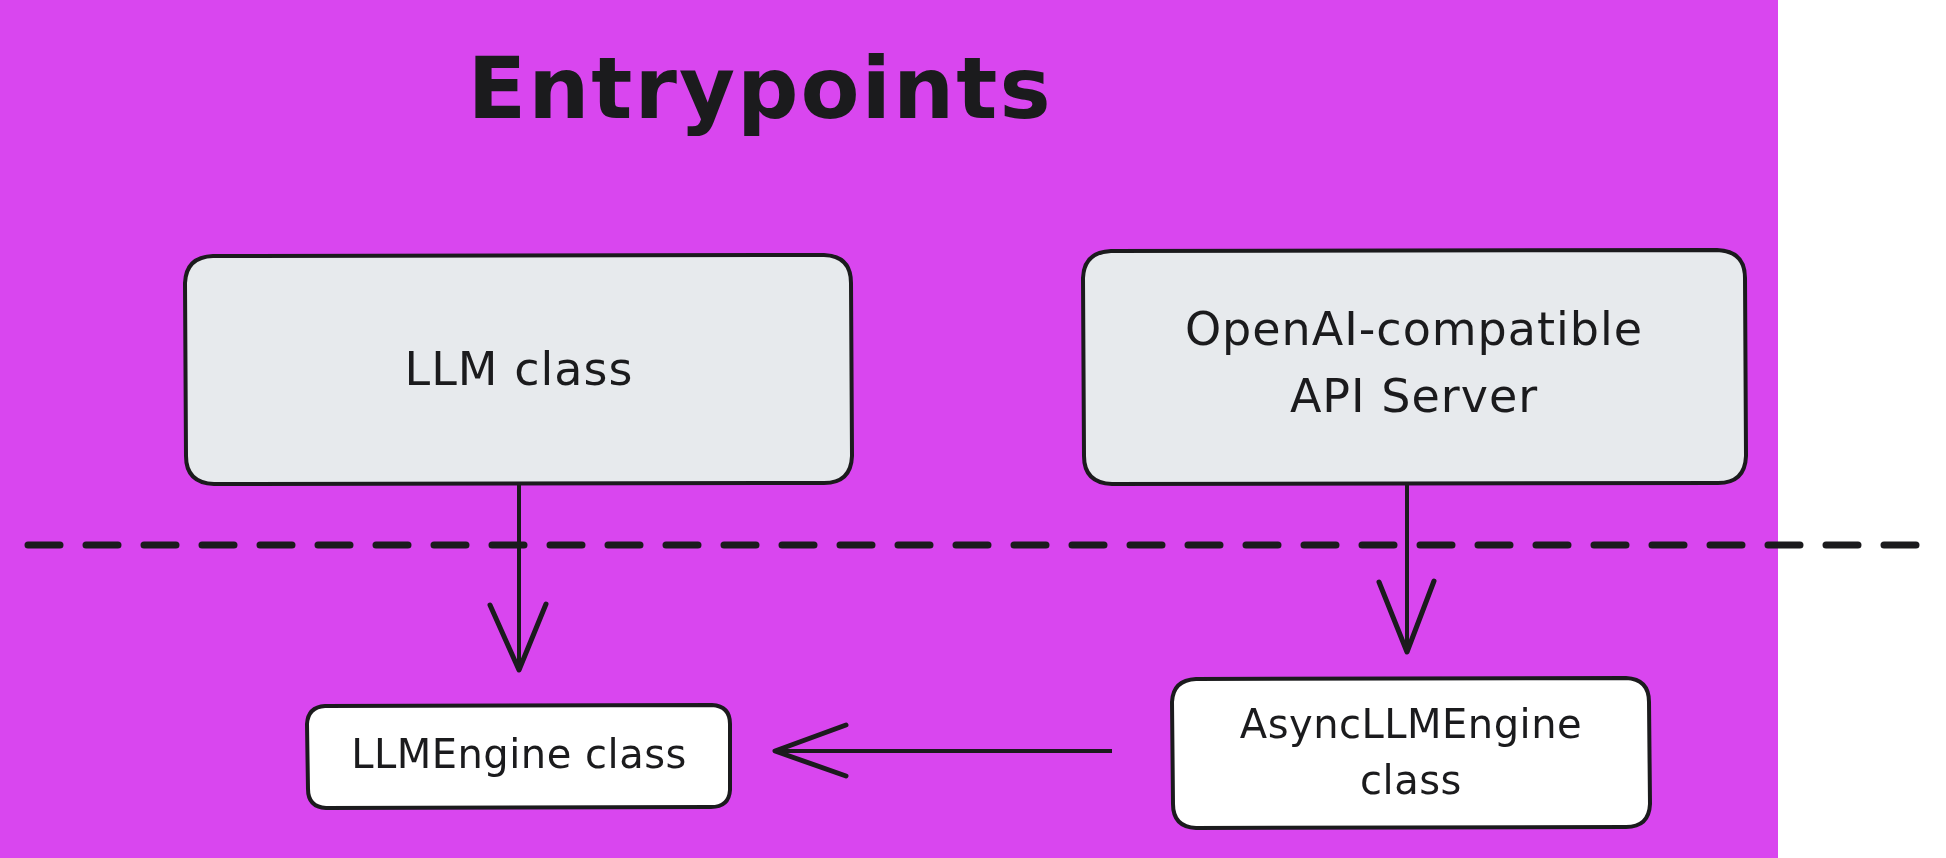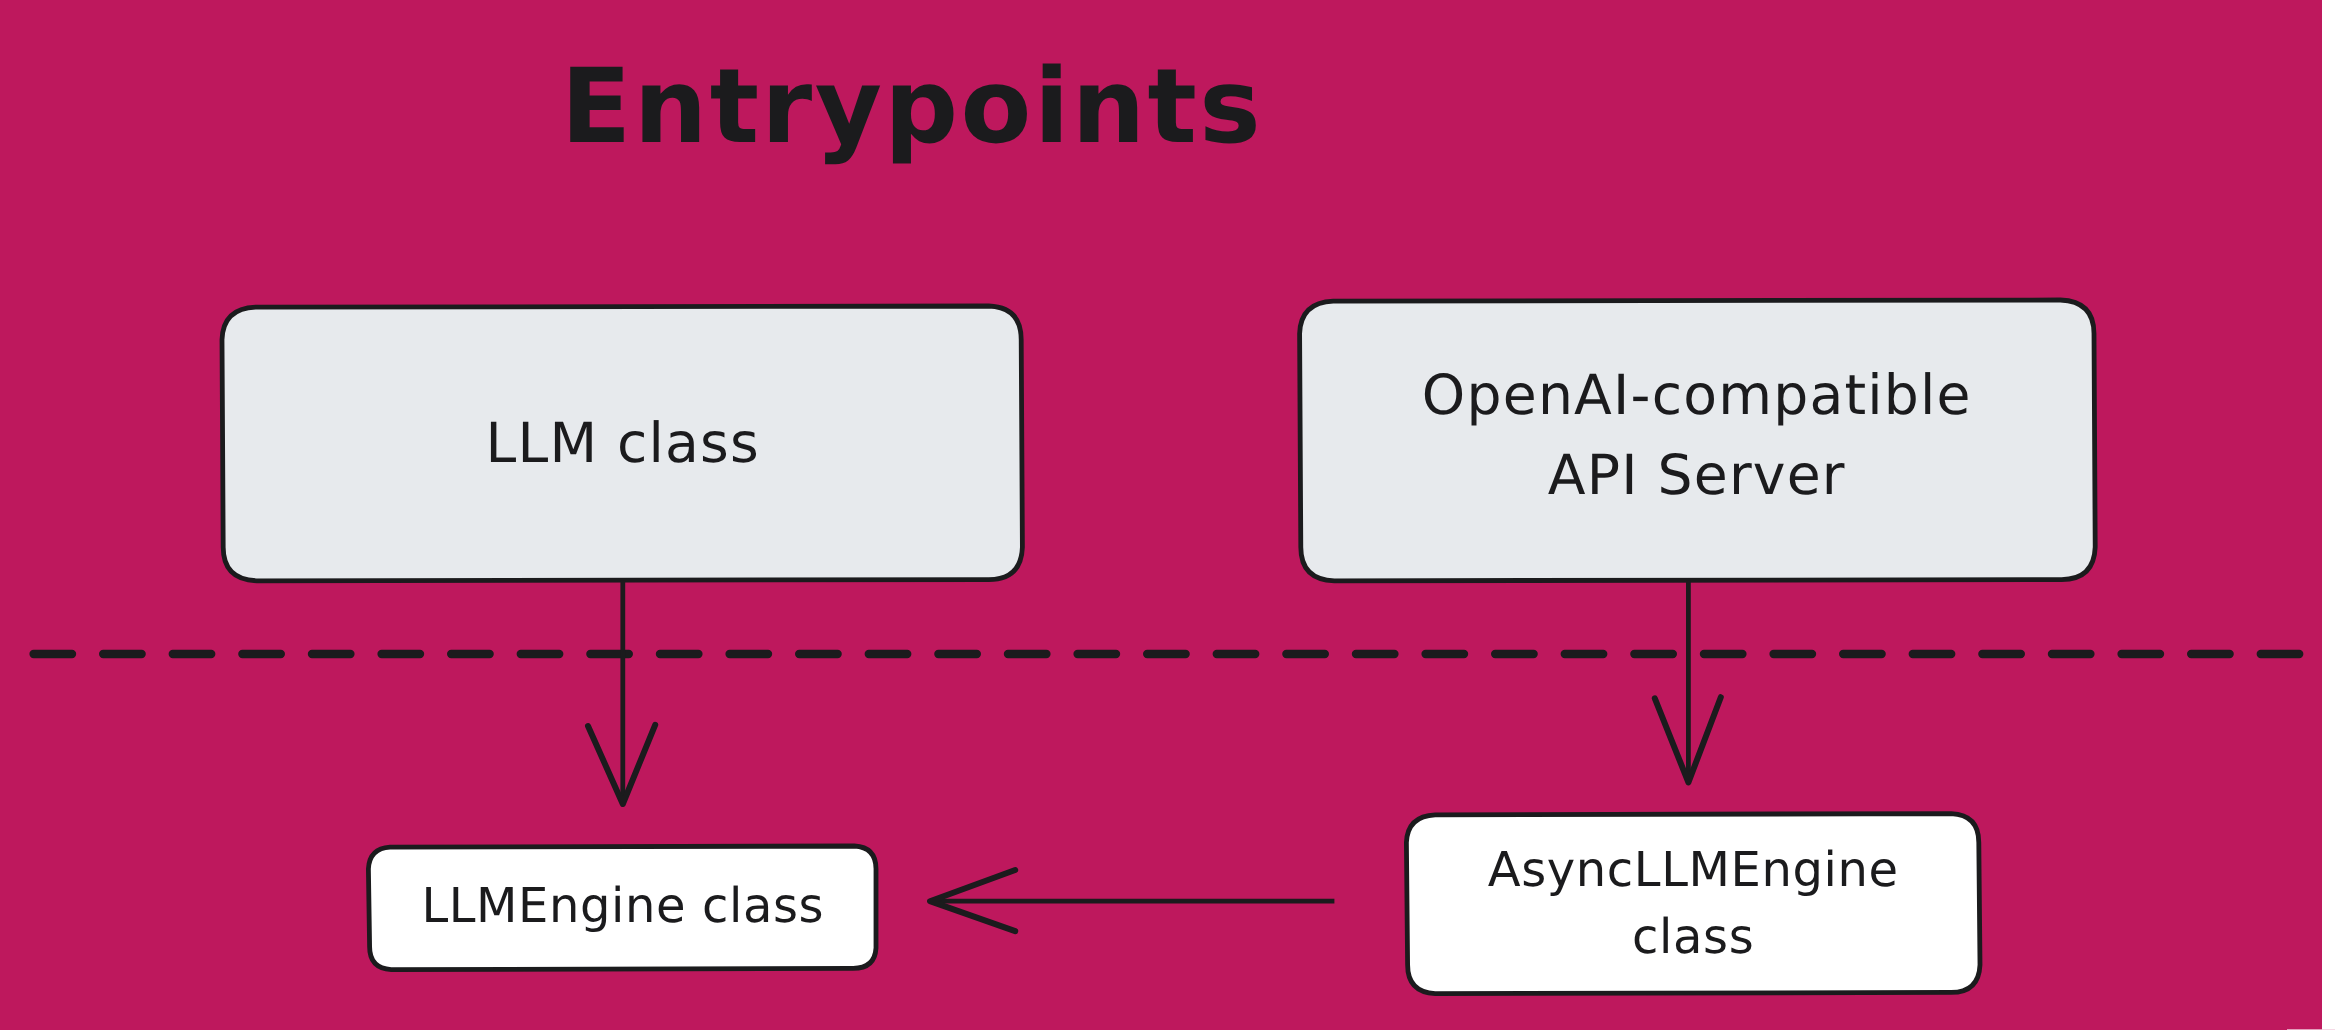--- a/index.html
+++ b/index.html
@@ -15,9 +15,9 @@
   }
   #canvas {
     position: relative;
-    width: 1935px;
+    width: 1778px;
     height: 858px;
-    background: #be185d;
+    background: #d946ef;
   }
   svg#diagram {
     position: absolute;

